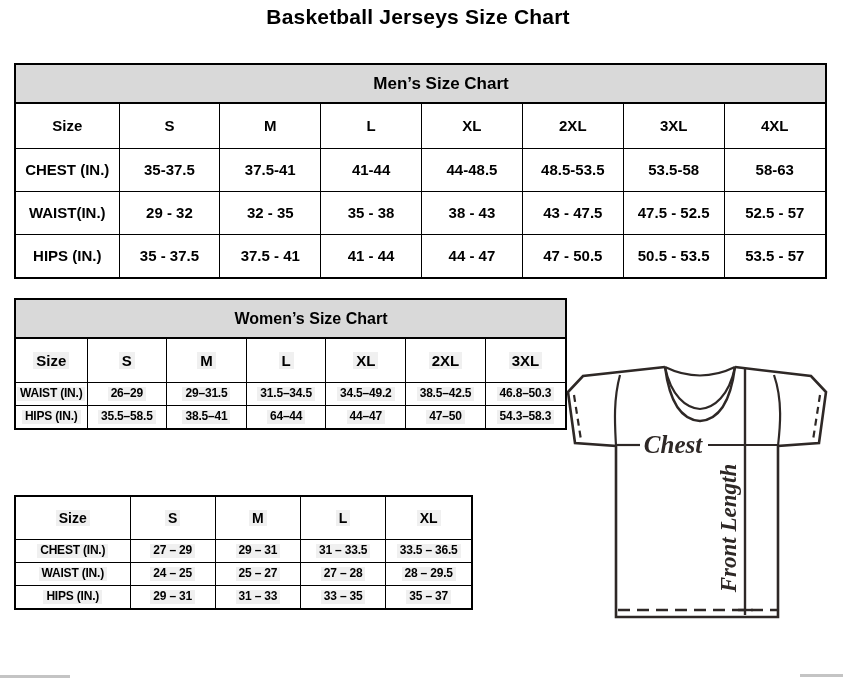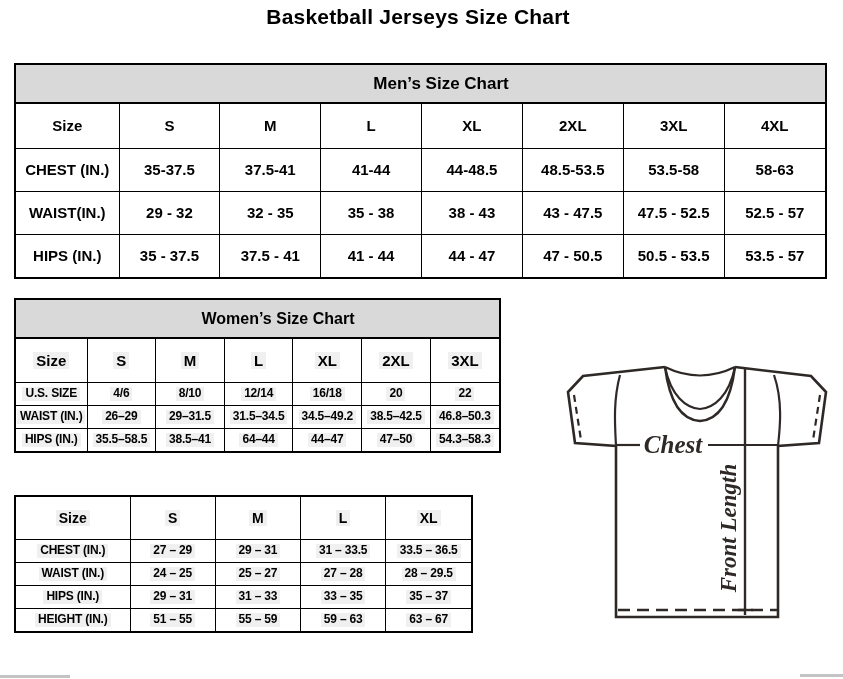--- a/index.html
+++ b/index.html
@@ -31,7 +31,7 @@
   .mens .hl { background:transparent; }
 
   
-  .womens { left:14px; top:298px; width:487px; }
+  .womens { left:14px; top:298px; width:553px; }
   .womens .tbl-title { height:39px; font-size:16px; }
   .womens thead th { height:43px; font-size:15px; }
   .womens tbody th, .womens tbody td { height:23px; font-size:12px; letter-spacing:-0.2px; }

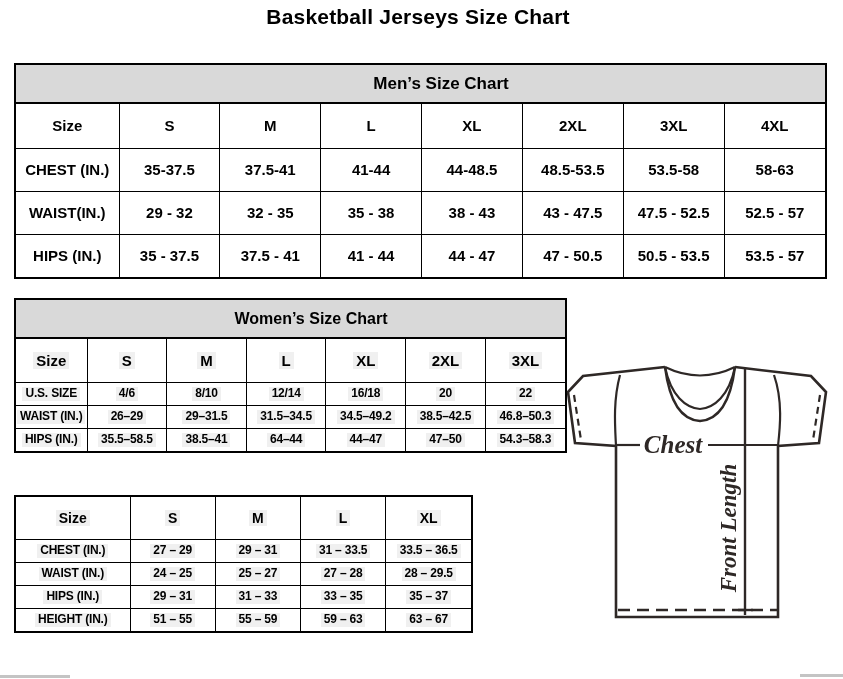--- a/index.html
+++ b/index.html
@@ -126,15 +126,6 @@
         </thead>
         <tbody>
           <tr>
-            <th><span class="hl">U.S. SIZE</span></th>
-            <td><span class="hl">4/6</span></td>
-            <td><span class="hl">8/10</span></td>
-            <td><span class="hl">12/14</span></td>
-            <td><span class="hl">16/18</span></td>
-            <td><span class="hl">20</span></td>
-            <td><span class="hl">22</span></td>
-          </tr>
-          <tr>
             <th><span class="hl">WAIST (IN.)</span></th>
             <td><span class="hl">26–29</span></td>
             <td><span class="hl">29–31.5</span></td>

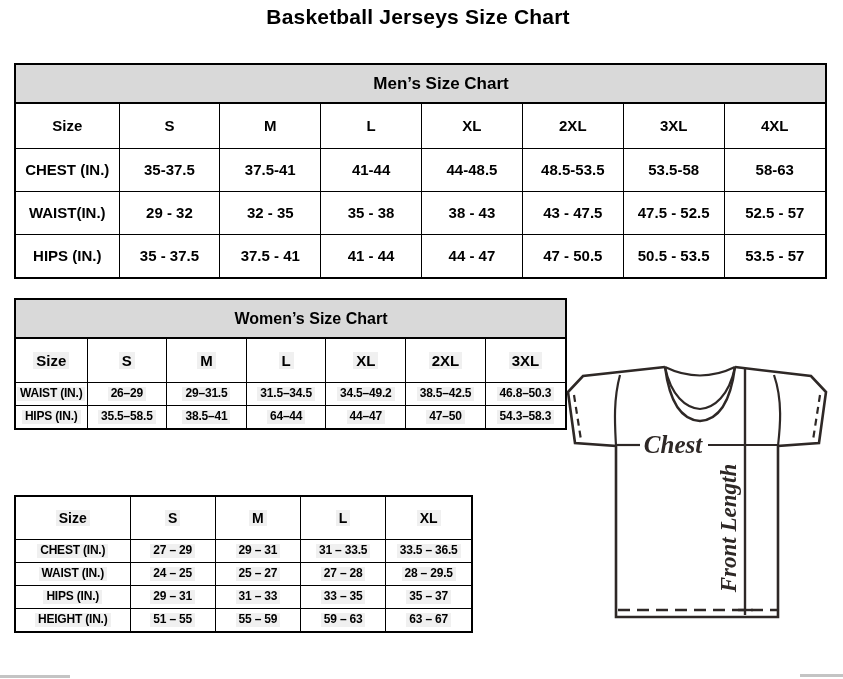--- a/index.html
+++ b/index.html
@@ -180,13 +180,6 @@
             <td><span class="hl">33 – 35</span></td>
             <td><span class="hl">35 – 37</span></td>
           </tr>
-          <tr>
-            <th><span class="hl">HEIGHT (IN.)</span></th>
-            <td><span class="hl">51 – 55</span></td>
-            <td><span class="hl">55 – 59</span></td>
-            <td><span class="hl">59 – 63</span></td>
-            <td><span class="hl">63 – 67</span></td>
-          </tr>
         </tbody>
       </table>
   </section>

